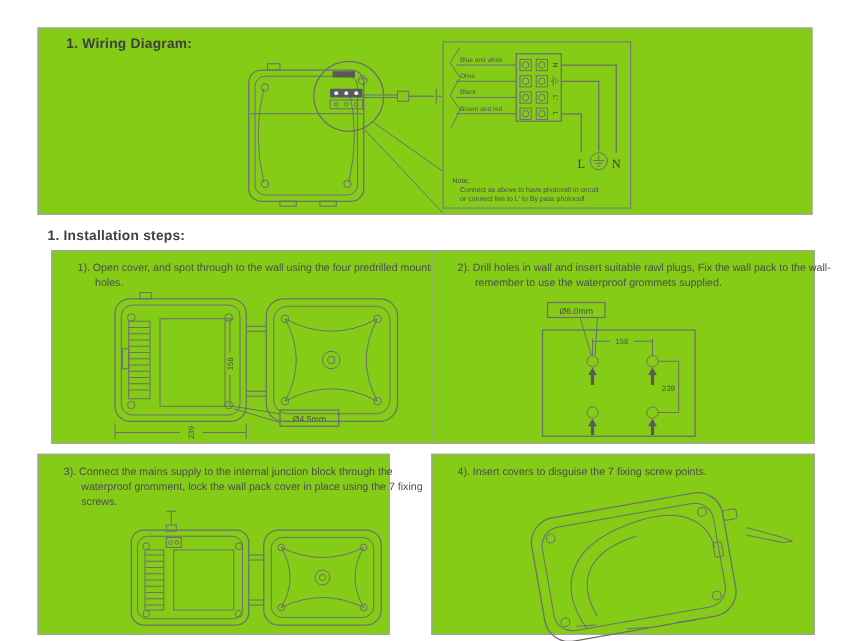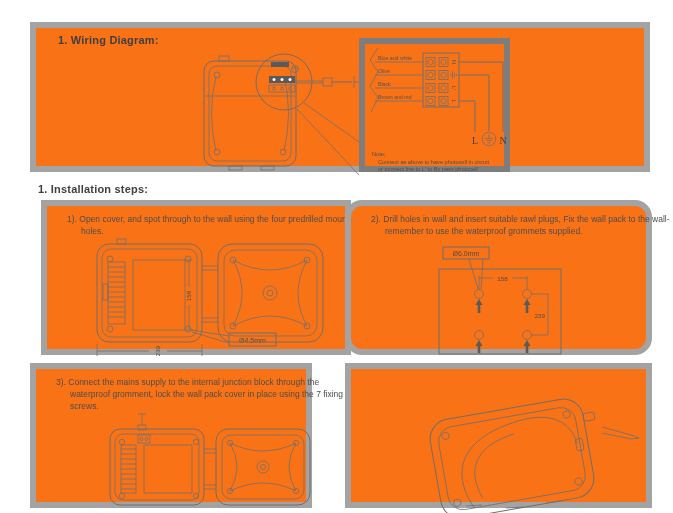--- a/index.html
+++ b/index.html
@@ -6,7 +6,7 @@
   #page{position:relative;width:673px;height:513px;background:#fff;
         font-family:"Liberation Sans","DejaVu Sans",sans-serif;color:#4d4d4d;overflow:hidden;}
   .abs{position:absolute;}
-  .panel{position:absolute;border:6px solid #a3a3a3;background:#f97316;box-sizing:border-box;}
+  .panel{position:absolute;border:1px solid #a3a3a3;background:#84cc16;box-sizing:border-box;}
   #doc-title{left:40px;top:4px;font-size:12.5px;color:#1b67b0;}
   #doc-title .bullet{margin-right:4px;}
   .sec-heading{font-weight:bold;font-size:11px;color:#3f3f3f;letter-spacing:.2px;}

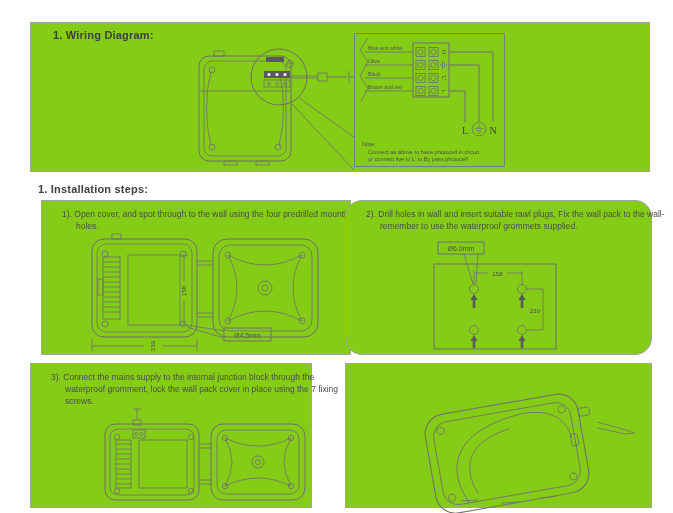--- a/index.html
+++ b/index.html
@@ -216,7 +216,7 @@
     </svg>
   </div>
 
-  <div class="panel" style="left:345px;top:200px;width:307px;height:155px;border-radius:17px;">
+  <div class="panel" style="left:345px;top:200px;width:307px;height:155px;">
     <div class="abs step-text" style="left:10px;top:8px;width:285px;">2). Drill holes in wall and insert suitable rawl plugs, Fix the wall pack to the wall-remember to use the waterproof grommets supplied.</div>
     <svg class="abs" style="left:80px;top:40px;" width="180" height="112" viewBox="0 0 180 112">
 

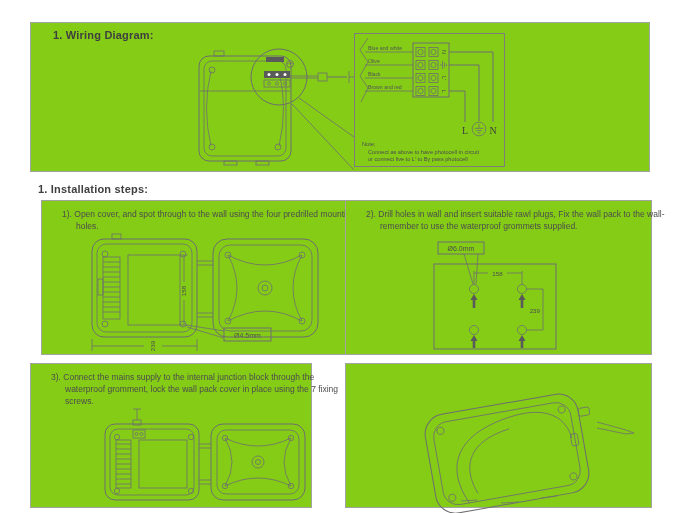--- a/index.html
+++ b/index.html
@@ -324,6 +324,7 @@
   </div>
 
   <div class="panel" style="left:345px;top:363px;width:307px;height:145px;">
+    <div class="abs step-text" style="left:10px;top:8px;width:285px;">4). Insert covers to disguise the 7 fixing screw points.</div>
     <svg class="abs" style="left:55px;top:26px;" width="235" height="114" viewBox="0 0 235 114">
       <g transform="rotate(-10 115 60)">
         <rect class="ln" x="28" y="12" width="155" height="100" rx="20"></rect>

